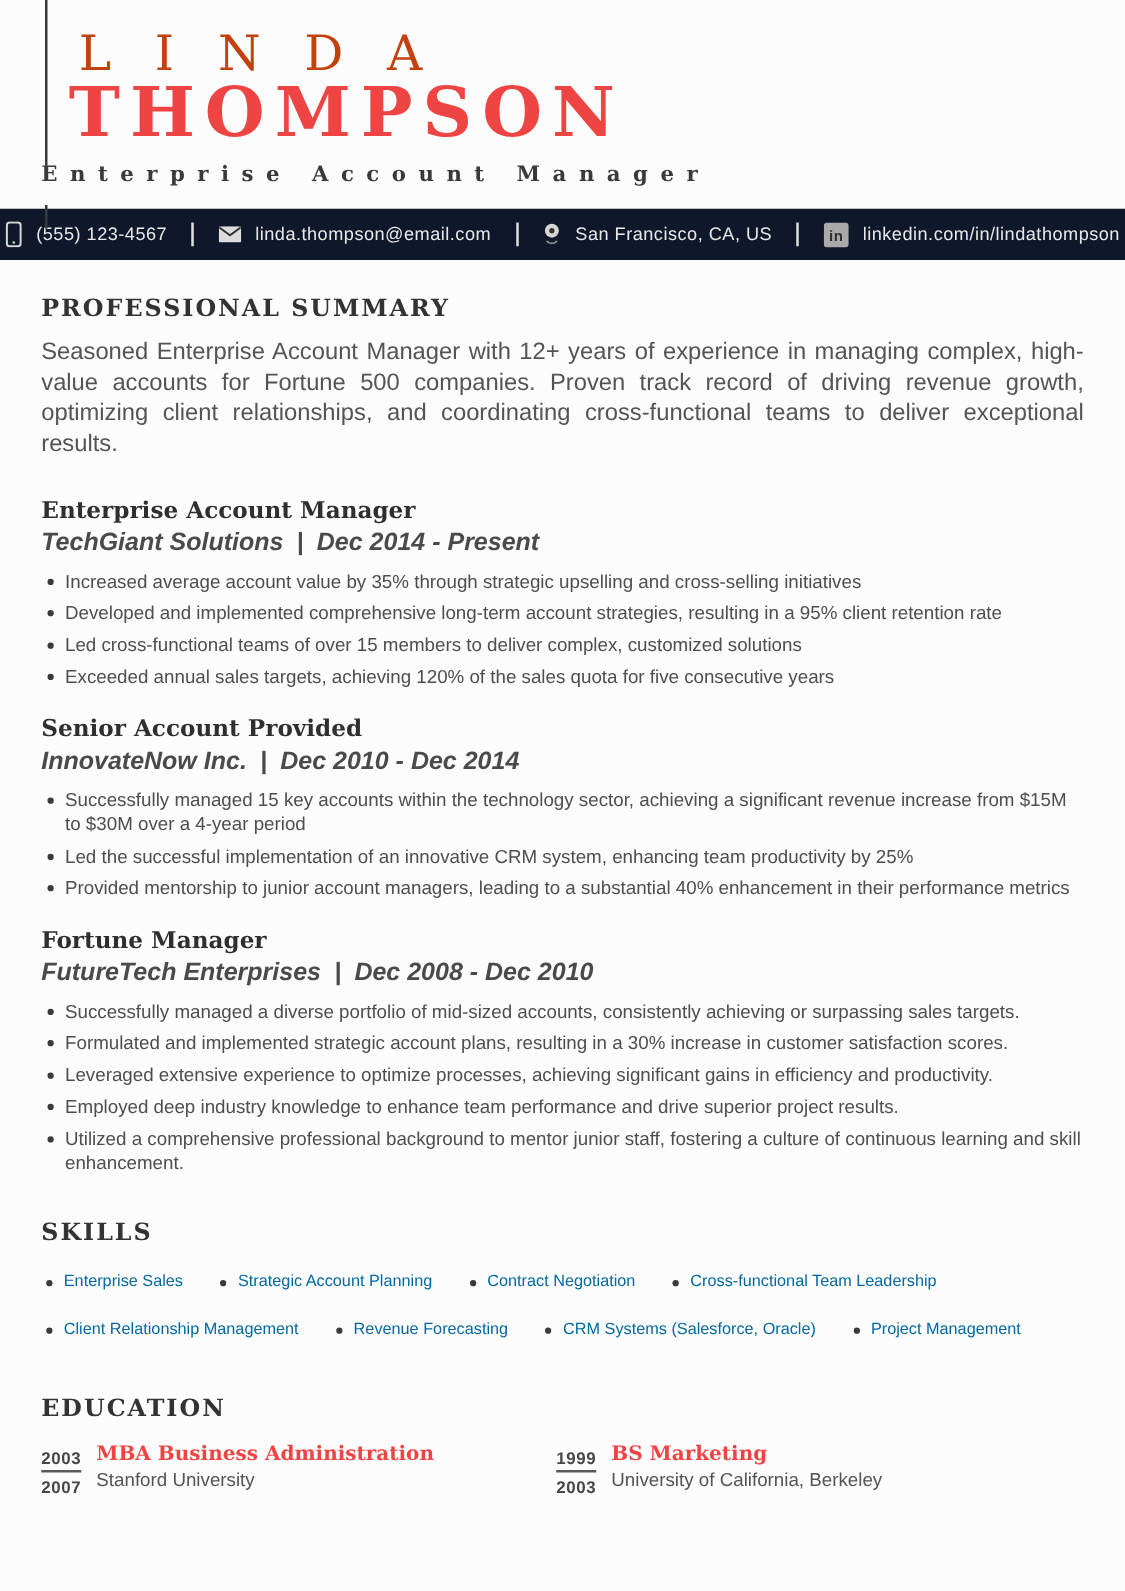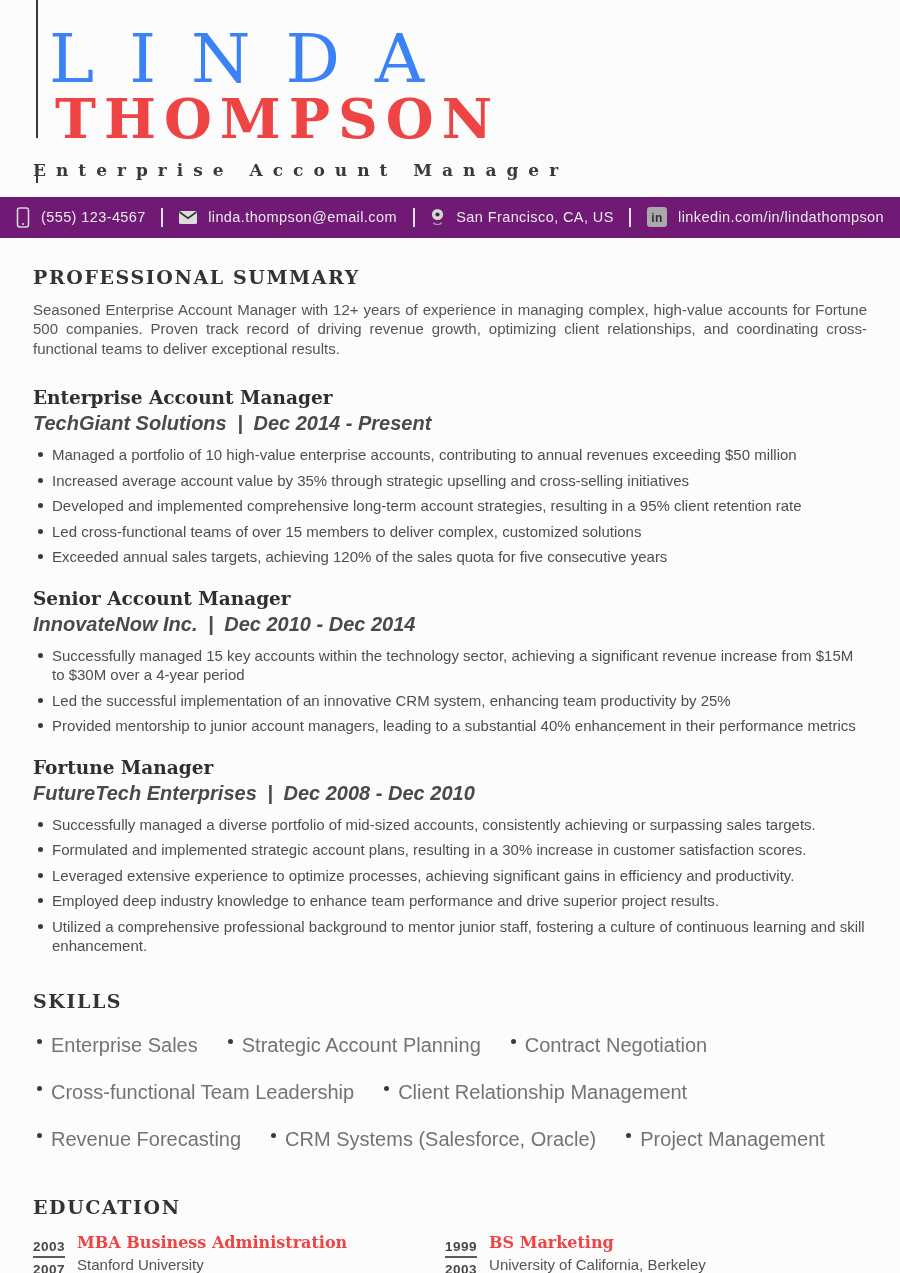--- a/index.html
+++ b/index.html
@@ -22,11 +22,11 @@
   .name-first {
     font-family:"DejaVu Serif","Liberation Serif",serif;
     font-weight:400;
-    font-size:68px;
+    font-size:39px;
     line-height:1.02;
     letter-spacing:35px;
-    color:#3b82f6;
-    margin-left:16px;
+    color:#c2410c;
+    margin-left:30px;
     white-space:nowrap;
   }
   .name-last {

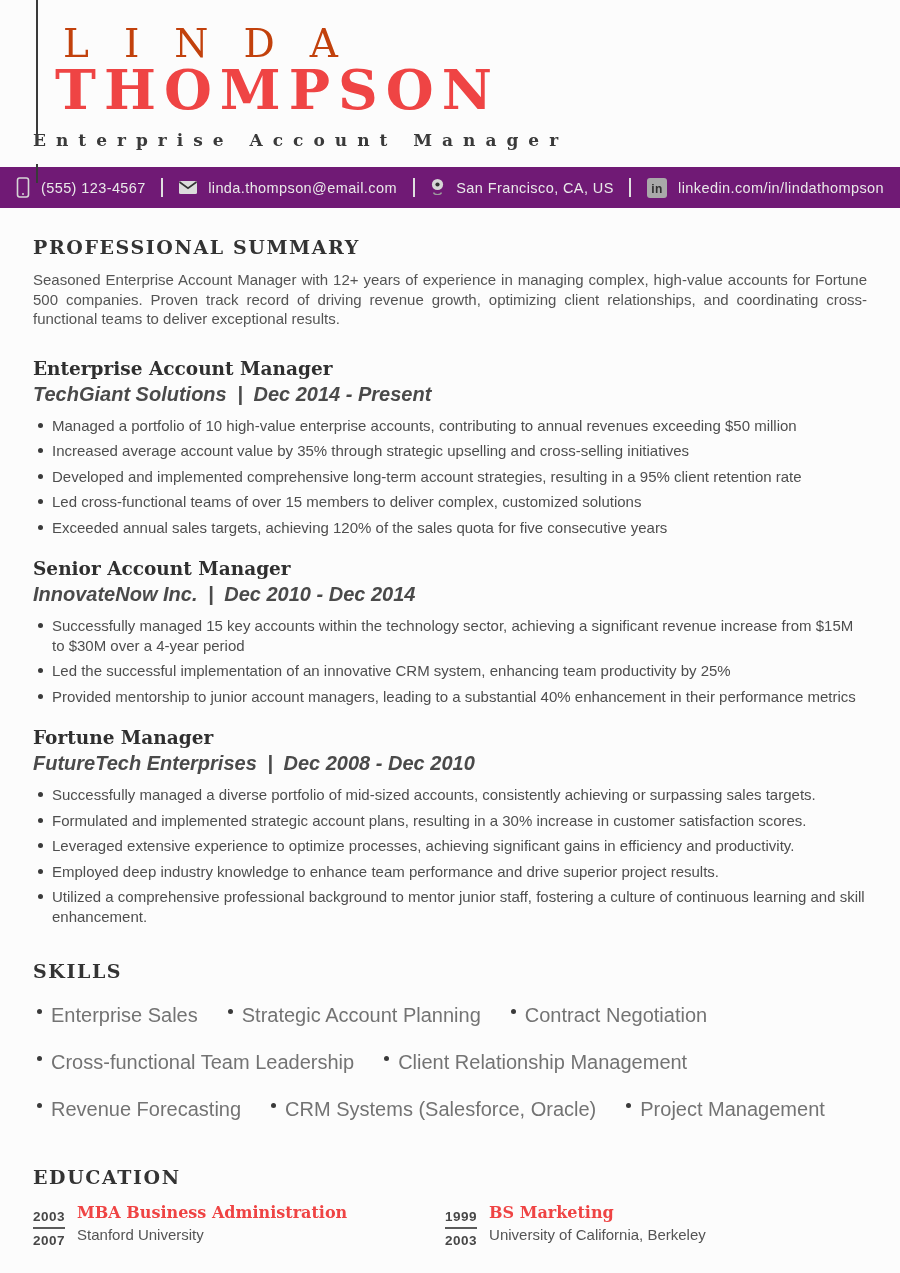--- a/index.html
+++ b/index.html
@@ -53,12 +53,12 @@
   .contact-bar {
     margin-top:17px;
     height:41px;
-    background:#701a75;
+    background:#0f172a;
     color:#e9e9e9;
     display:flex;
     align-items:center;
     justify-content:space-between;
-    padding:0 16px;
+    padding:0 4px;
     font-size:14.5px;
     letter-spacing:0.4px;
     text-align:center;

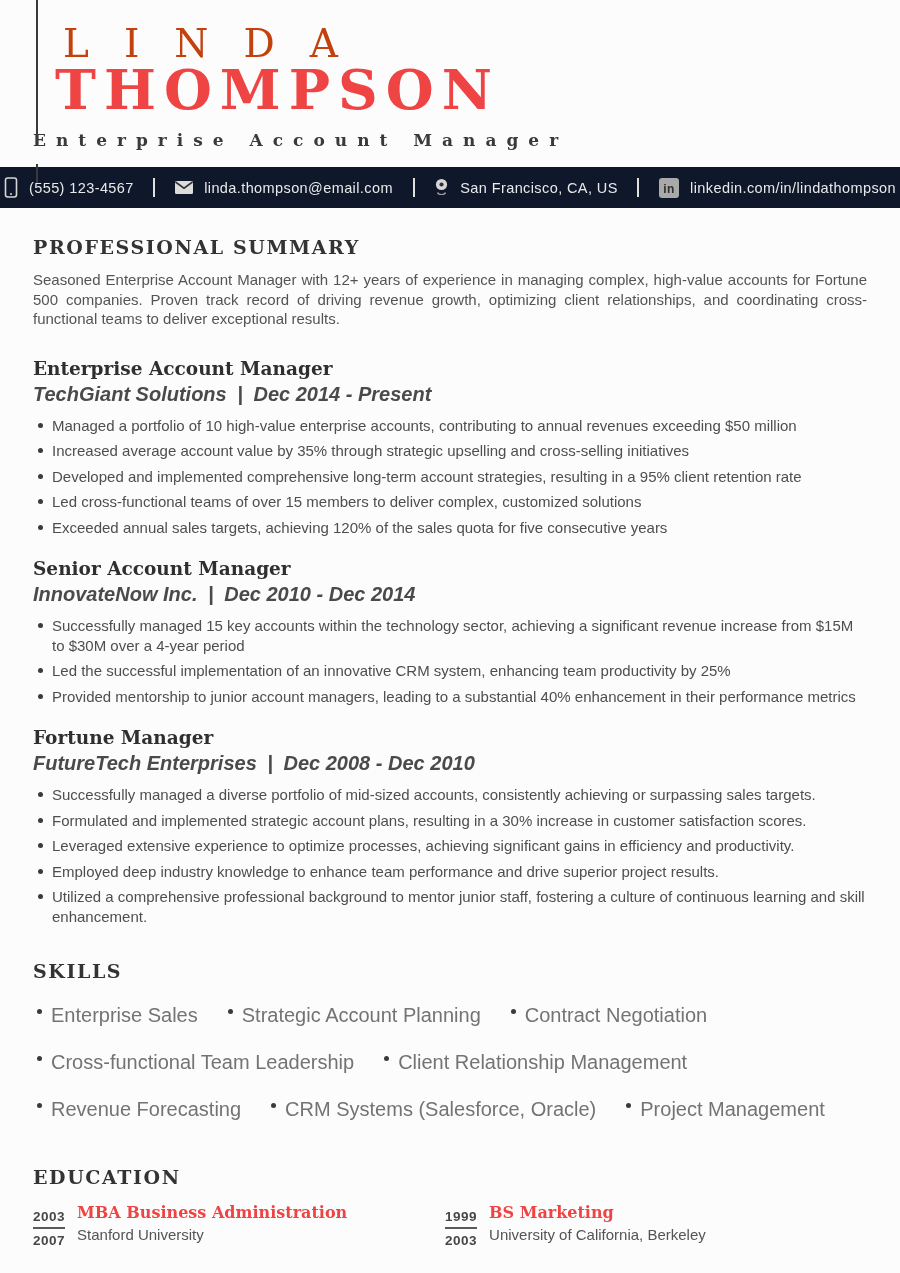--- a/index.html
+++ b/index.html
@@ -79,7 +79,7 @@
   .summary-section { margin-top:28px; }
   .summary-text {
     margin-top:12px;
-    font-size:15px;
+    font-size:19px;
     line-height:1.3;
     text-align:justify;
     color:#545454;

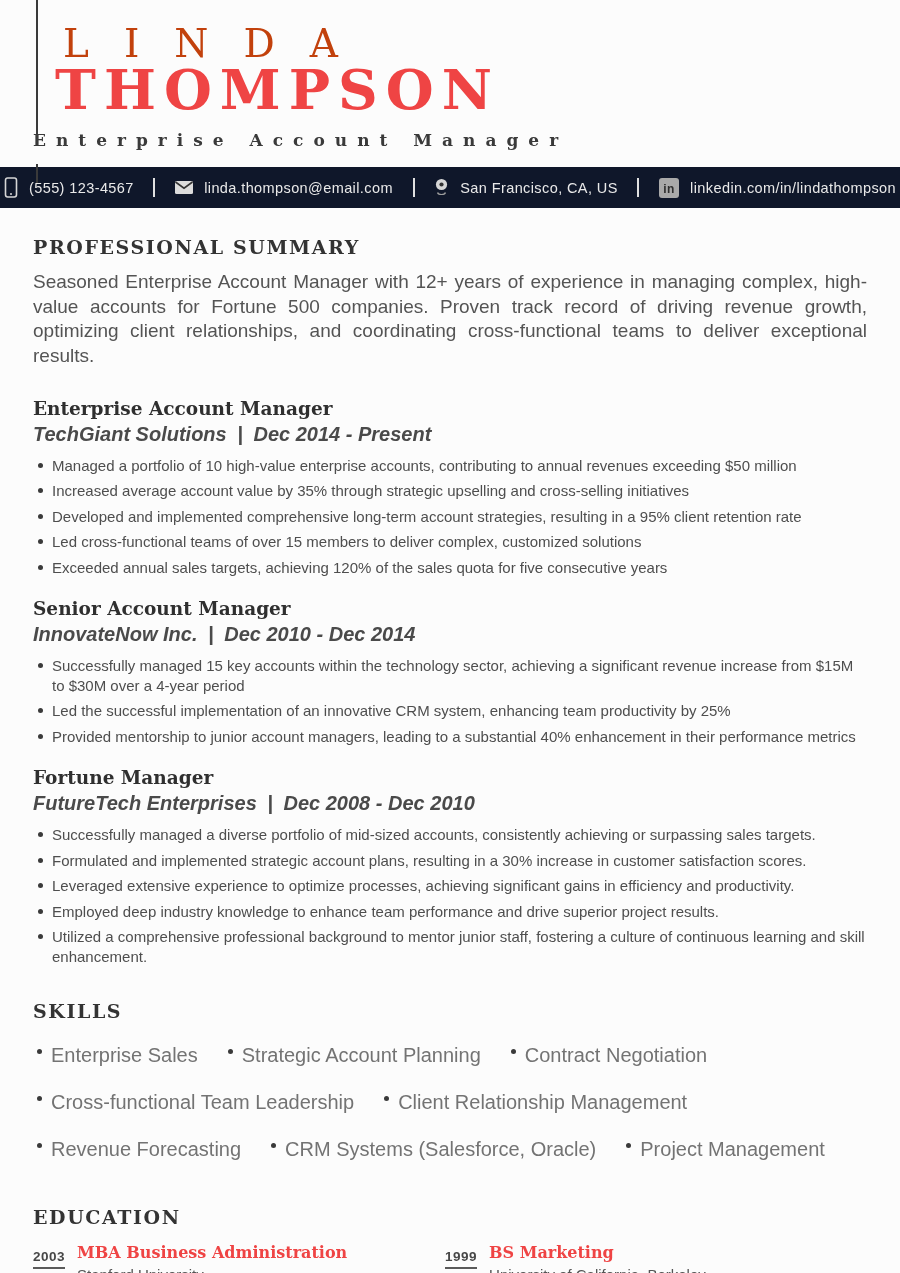--- a/index.html
+++ b/index.html
@@ -256,7 +256,6 @@
         <span>Dec 2014 - Present</span>
       </div>
       <ul class="bullets">
-        <li>Managed a portfolio of 10 high-value enterprise accounts, contributing to annual revenues exceeding $50 million</li>
         <li>Increased average account value by 35% through strategic upselling and cross-selling initiatives</li>
         <li>Developed and implemented comprehensive long-term account strategies, resulting in a 95% client retention rate</li>
         <li>Led cross-functional teams of over 15 members to deliver complex, customized solutions</li>

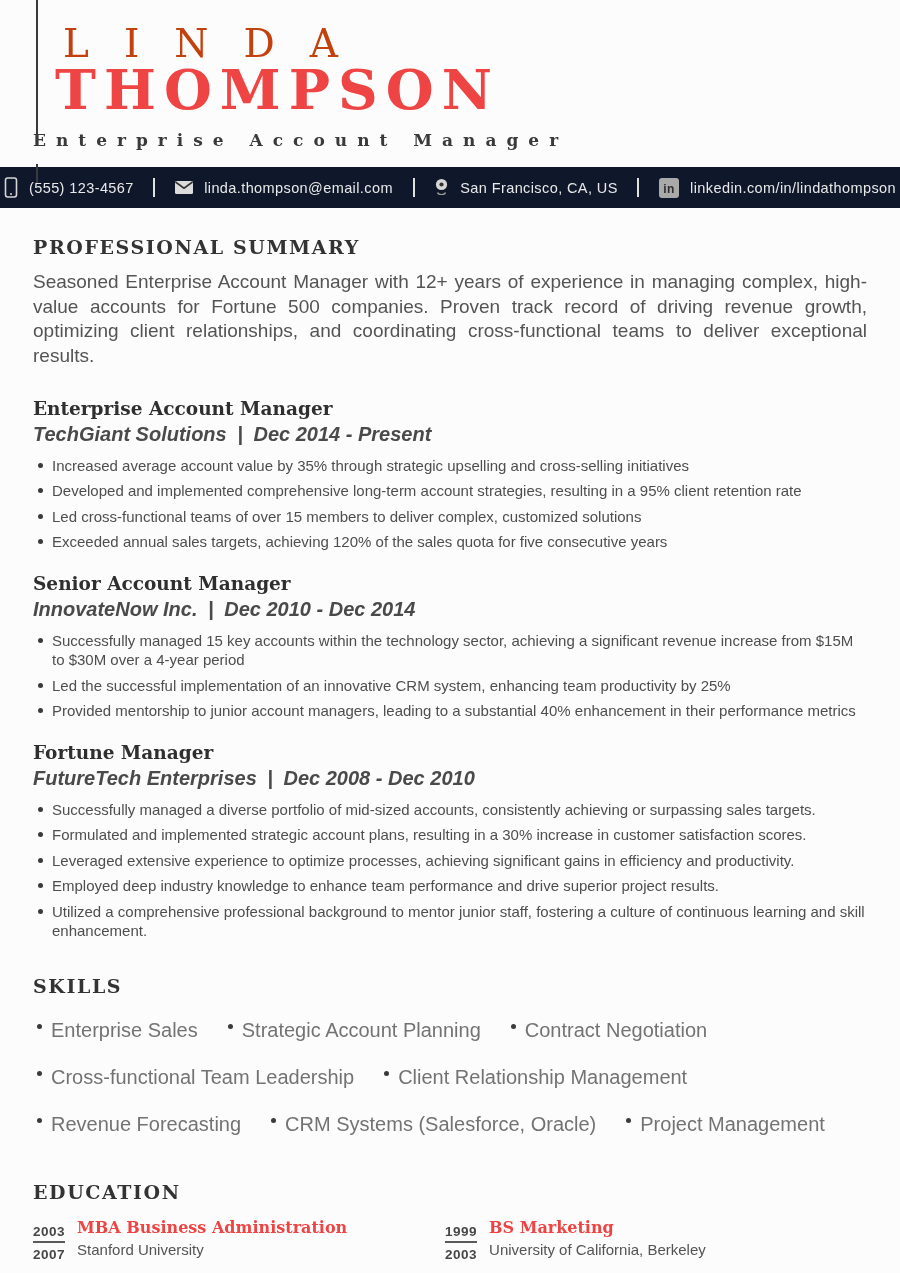--- a/index.html
+++ b/index.html
@@ -264,7 +264,7 @@
     </div>
 
     <div class="job">
-      <h3 class="job-title">Senior Account Manager</h3>
+      <h3 class="job-title">Senior Account Provided</h3>
       <div class="company-line">
         <span>InnovateNow Inc.</span>
         <span class="pipe">|</span>

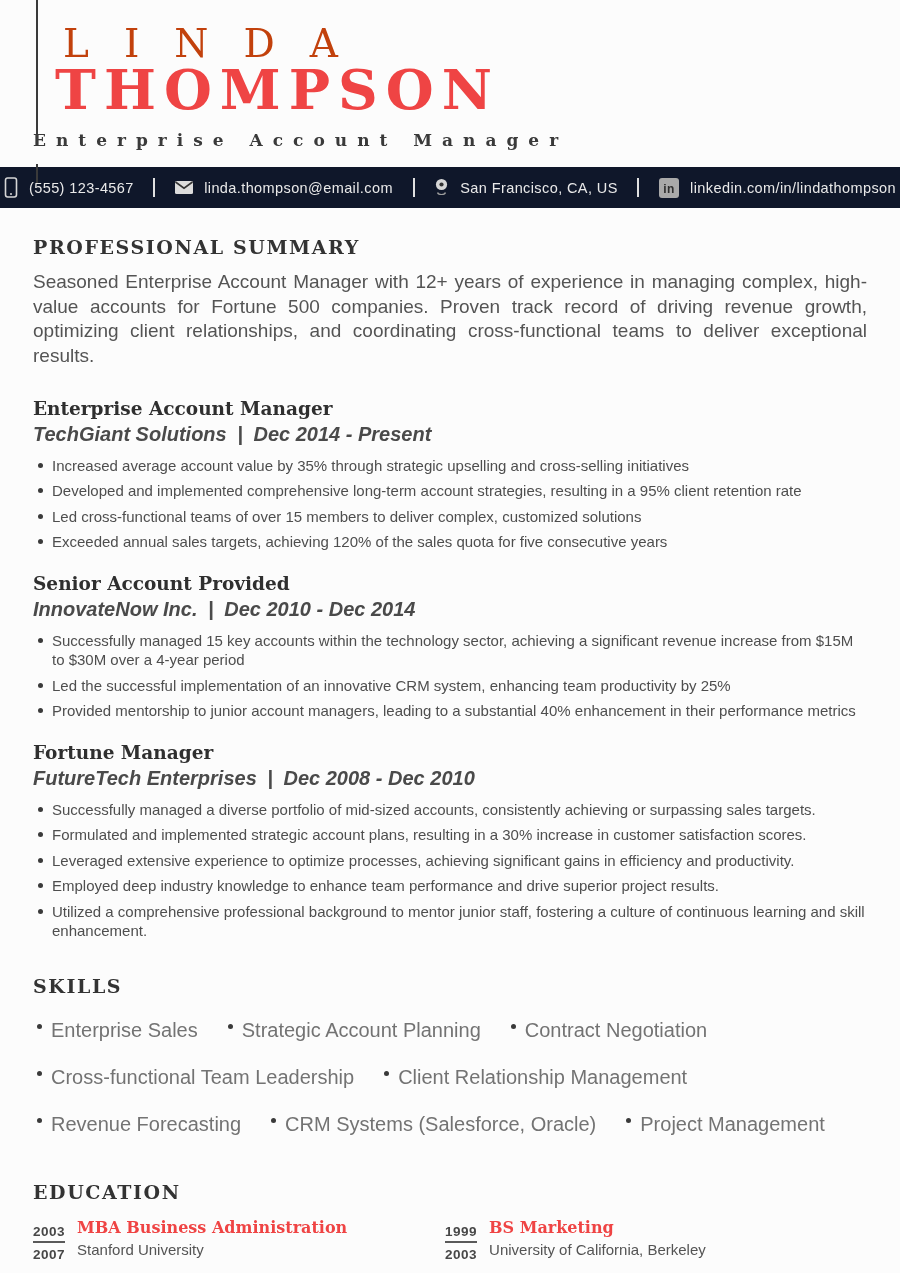--- a/index.html
+++ b/index.html
@@ -134,9 +134,9 @@
   .skills-list li {
     position:relative;
     padding-left:18px;
-    font-size:20px;
+    font-size:13px;
     line-height:1.3;
-    color:#737373;
+    color:#0369a1;
     white-space:nowrap;
   }
   .skills-list li::before {

